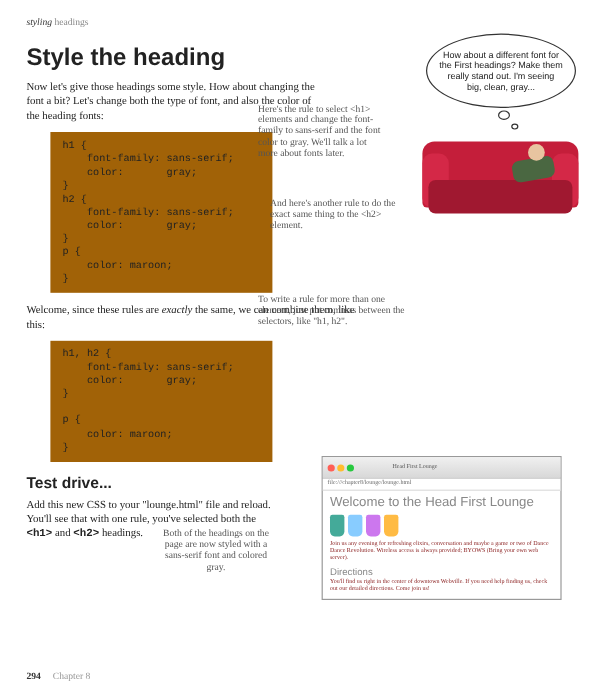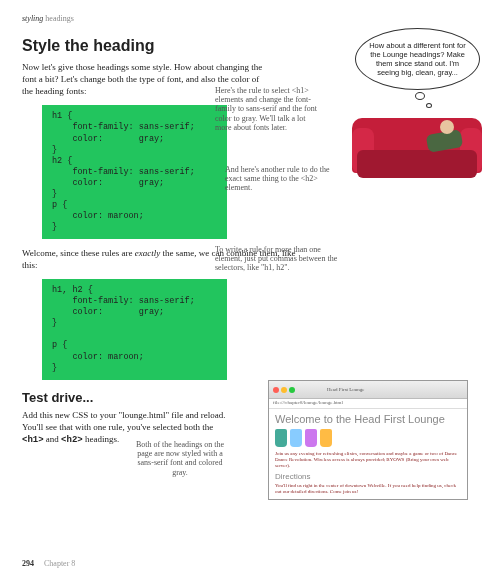--- a/index.html
+++ b/index.html
@@ -15,7 +15,7 @@
     }
     .running-head { font-size: 8px; color: #888; margin-bottom: 14px; }
     .running-head .em { font-style: italic; color: #333; }
-    .page-title { font-family: Arial, sans-serif; font-weight: bold; font-size: 16px; margin-bottom: 6px; }
+    .page-title { font-family: Arial, sans-serif; font-weight: bold; font-size: 20px; margin-bottom: 6px; }
     .intro { font-size: 9px; line-height: 1.35; width: 245px; margin-bottom: 8px; }
     .code-block {
       background: #22c55e;

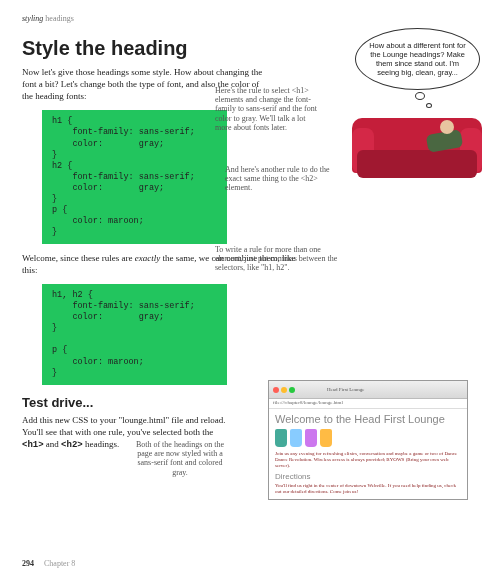--- a/index.html
+++ b/index.html
@@ -136,7 +136,7 @@
 </p>
 
 <div class="thought-bubble">
-  <span>How about a different font for the Lounge headings? Make them since stand out. I'm seeing big, clean, gray...</span>
+  <span>How about a different font for the First headings? Make them really stand out. I'm seeing big, clean, gray...</span>
 </div>
 <div class="bubble-dot" style="top:92px; right:75px; width:10px; height:8px;"></div>
 <div class="bubble-dot" style="top:103px; right:68px; width:6px; height:5px;"></div>

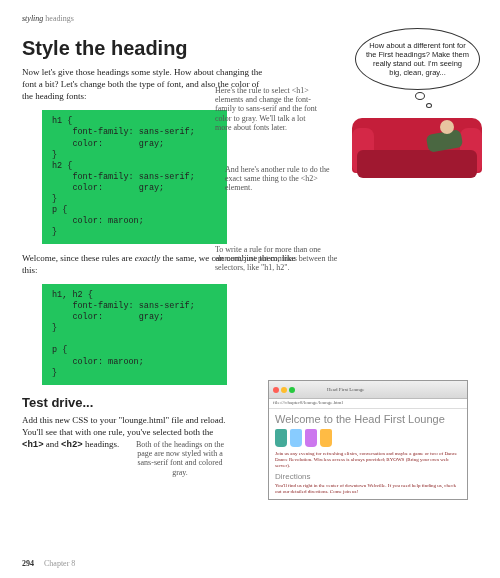--- a/index.html
+++ b/index.html
@@ -18,7 +18,7 @@
     .page-title { font-family: Arial, sans-serif; font-weight: bold; font-size: 20px; margin-bottom: 6px; }
     .intro { font-size: 9px; line-height: 1.35; width: 245px; margin-bottom: 8px; }
     .code-block {
-      background: #22c55e;
+      background: #a16207;
       font-family: "Courier New", monospace;
       font-size: 8.5px;
       padding: 6px 10px;

